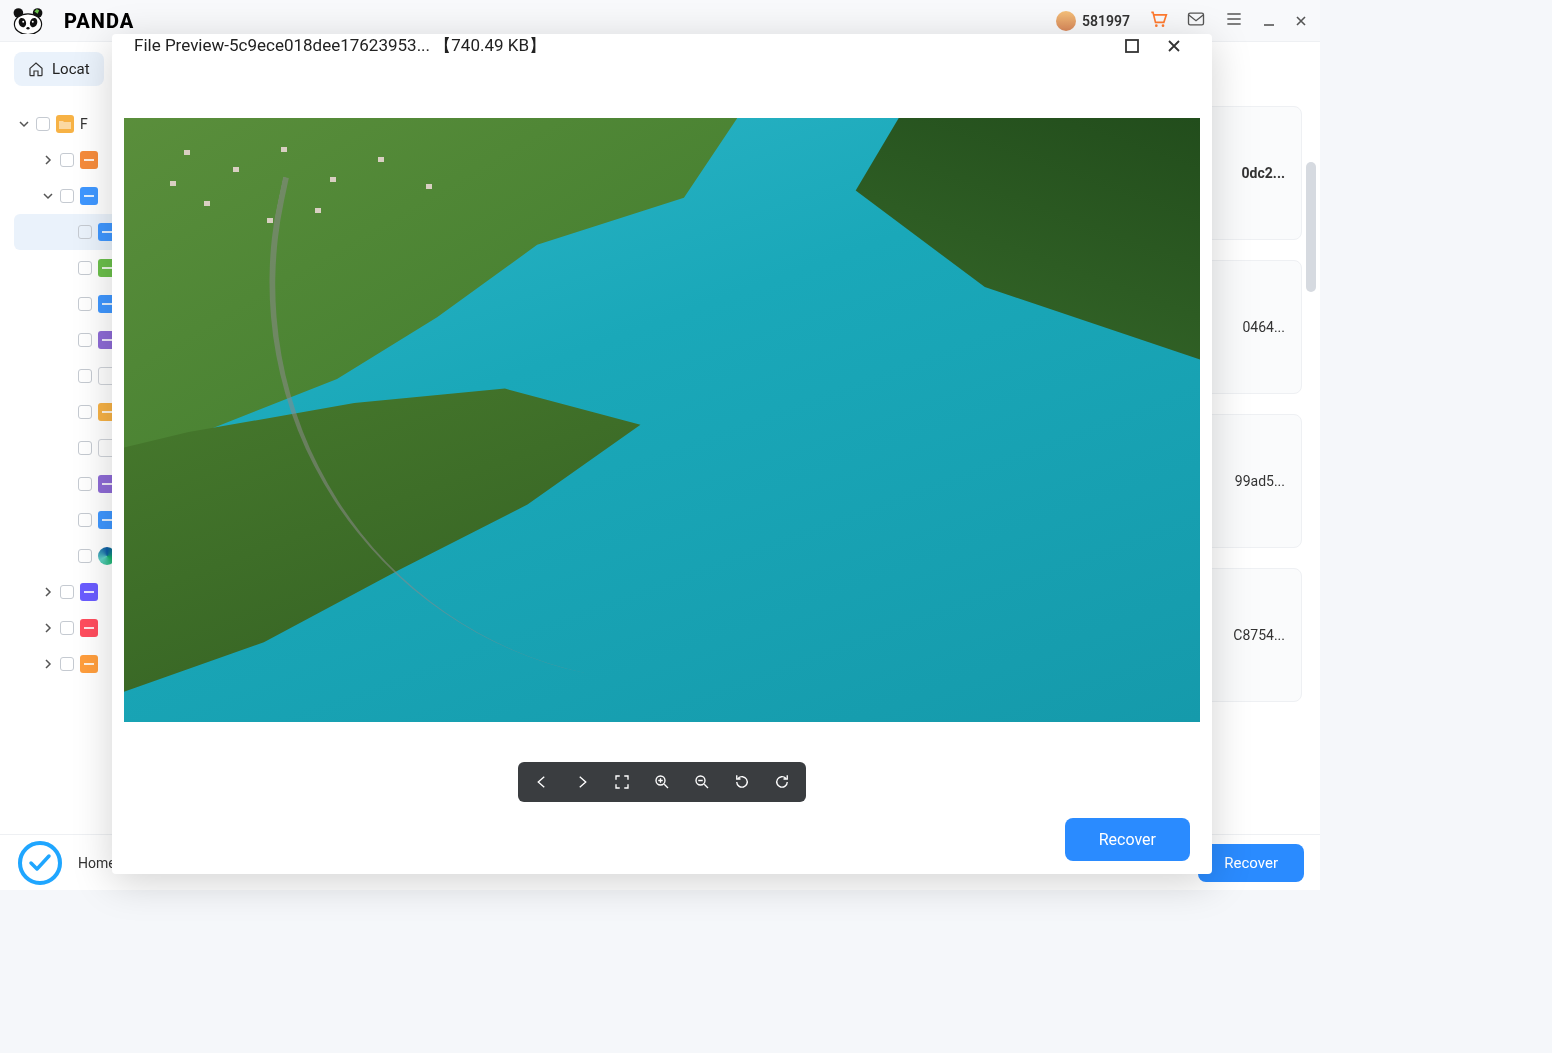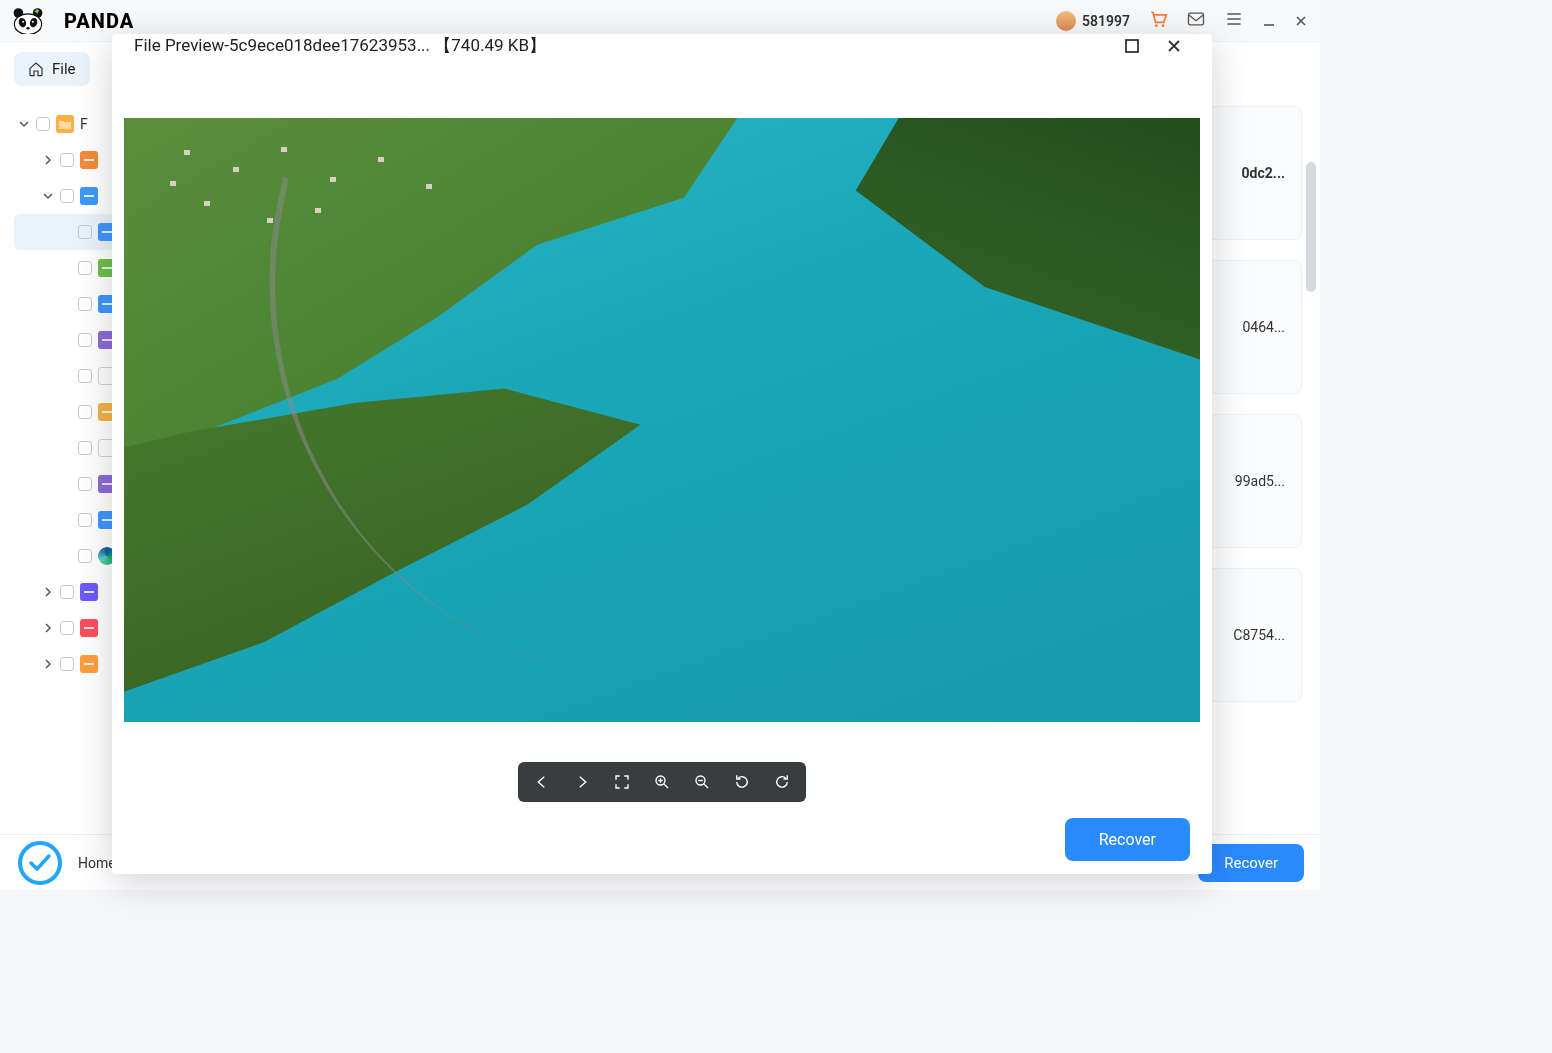--- a/index.html
+++ b/index.html
@@ -140,7 +140,7 @@
       <svg width="16" height="16" viewBox="0 0 24 24">
           <path d="M3 11l9-8 9 8v10a1 1 0 0 1-1 1h-5v-7h-6v7H4a1 1 0 0 1-1-1z" fill="none" stroke="#333" stroke-width="1.8"></path>
         </svg>
-      <span>File</span>
+      <span>Locat</span>
     </div>
   </div>
 

